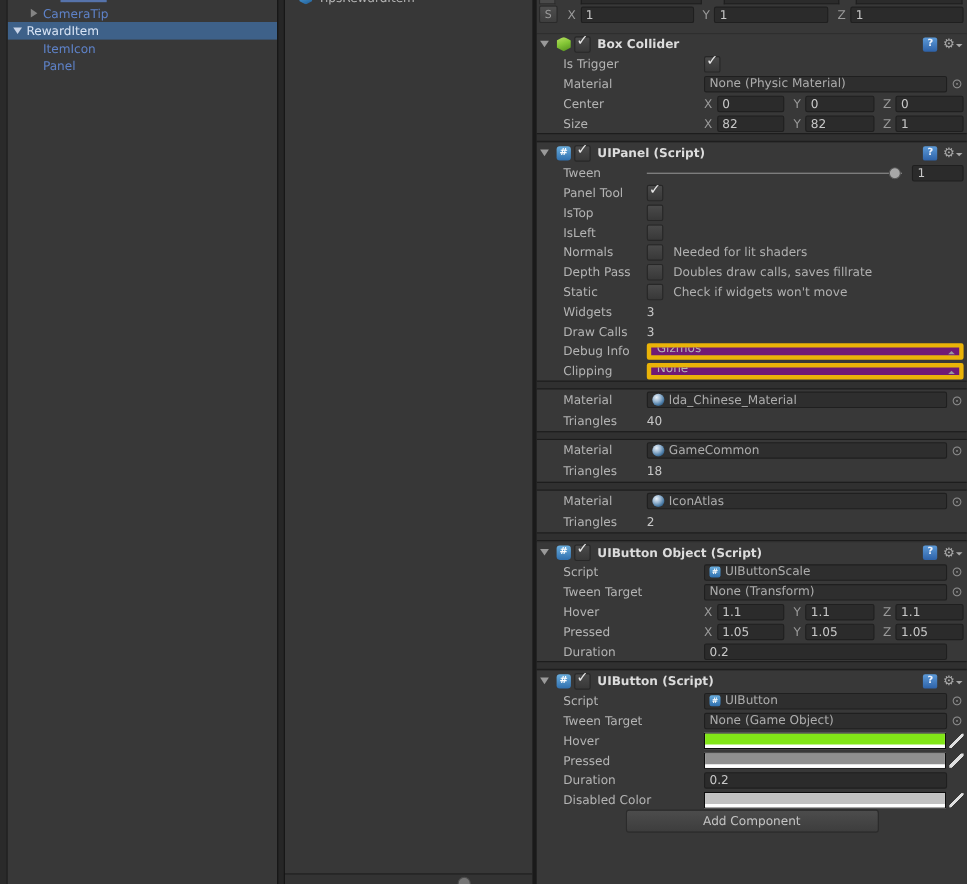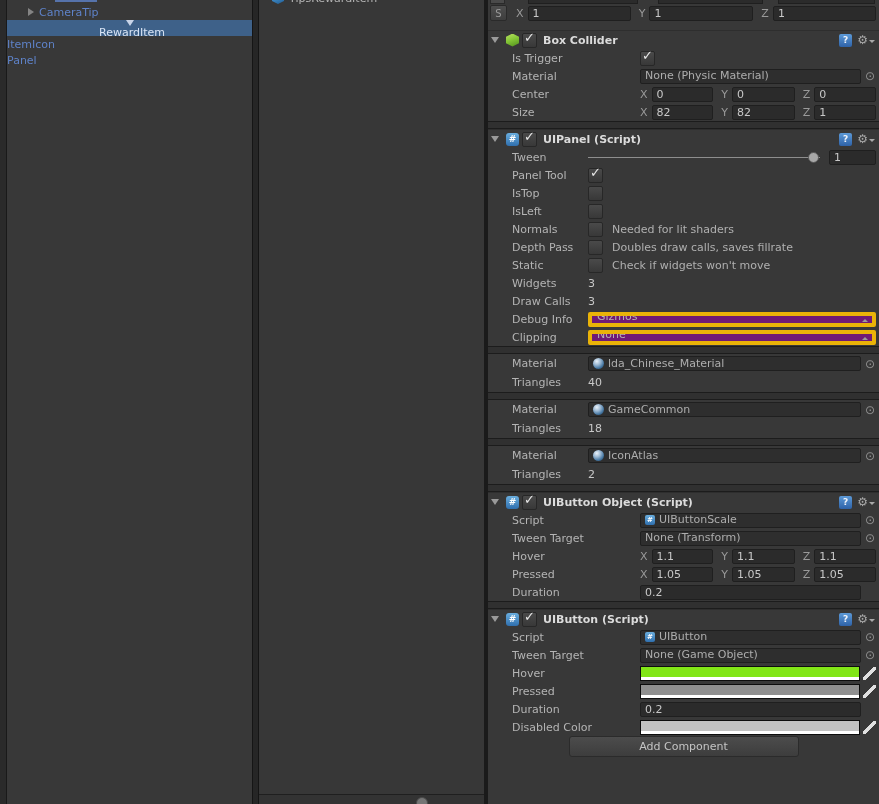--- a/index.html
+++ b/index.html
@@ -116,7 +116,7 @@
     <span class="fold right"></span>
     <span class="hlabel">CameraTip</span>
   </div>
-  <div class="hrow selrow" style="background: rgb(62, 97, 137); flex-direction: column;">
+  <div class="hrow selrow" style="background: rgb(62, 97, 137);">
     <span class="fold down onsel"></span>
     <span class="hlabel">RewardItem</span>
   </div>

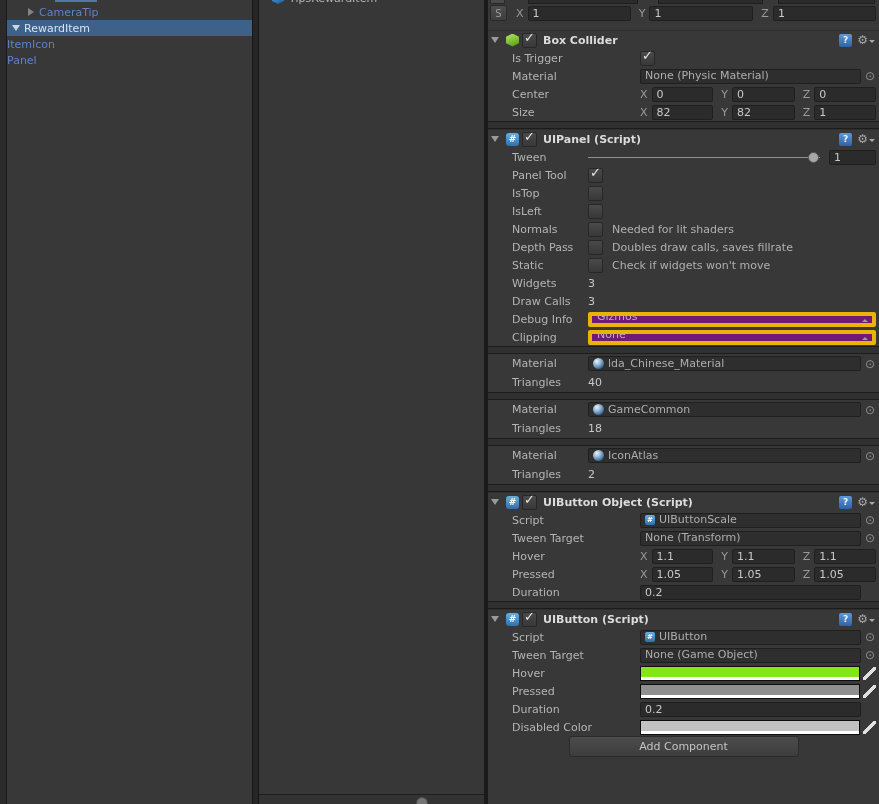--- a/index.html
+++ b/index.html
@@ -26,7 +26,7 @@
   .hrow.cam{padding-left:21px;}
   .hrow.selrow{padding-left:5px;}
   .hrow.selrow .hlabel{color:#d8e4f5;}
-  .hrow.child{}
+  .hrow.child{padding-left:32px;}
   .fold{width:0;height:0;border-style:solid;flex:none;}
   .fold.right{border-width:4px 0 4px 6px;border-color:transparent transparent transparent #848484;margin-right:5px;}
   .fold.down{border-width:6px 4px 0 4px;border-color:#9a9a9a transparent transparent transparent;margin-right:4px;}

